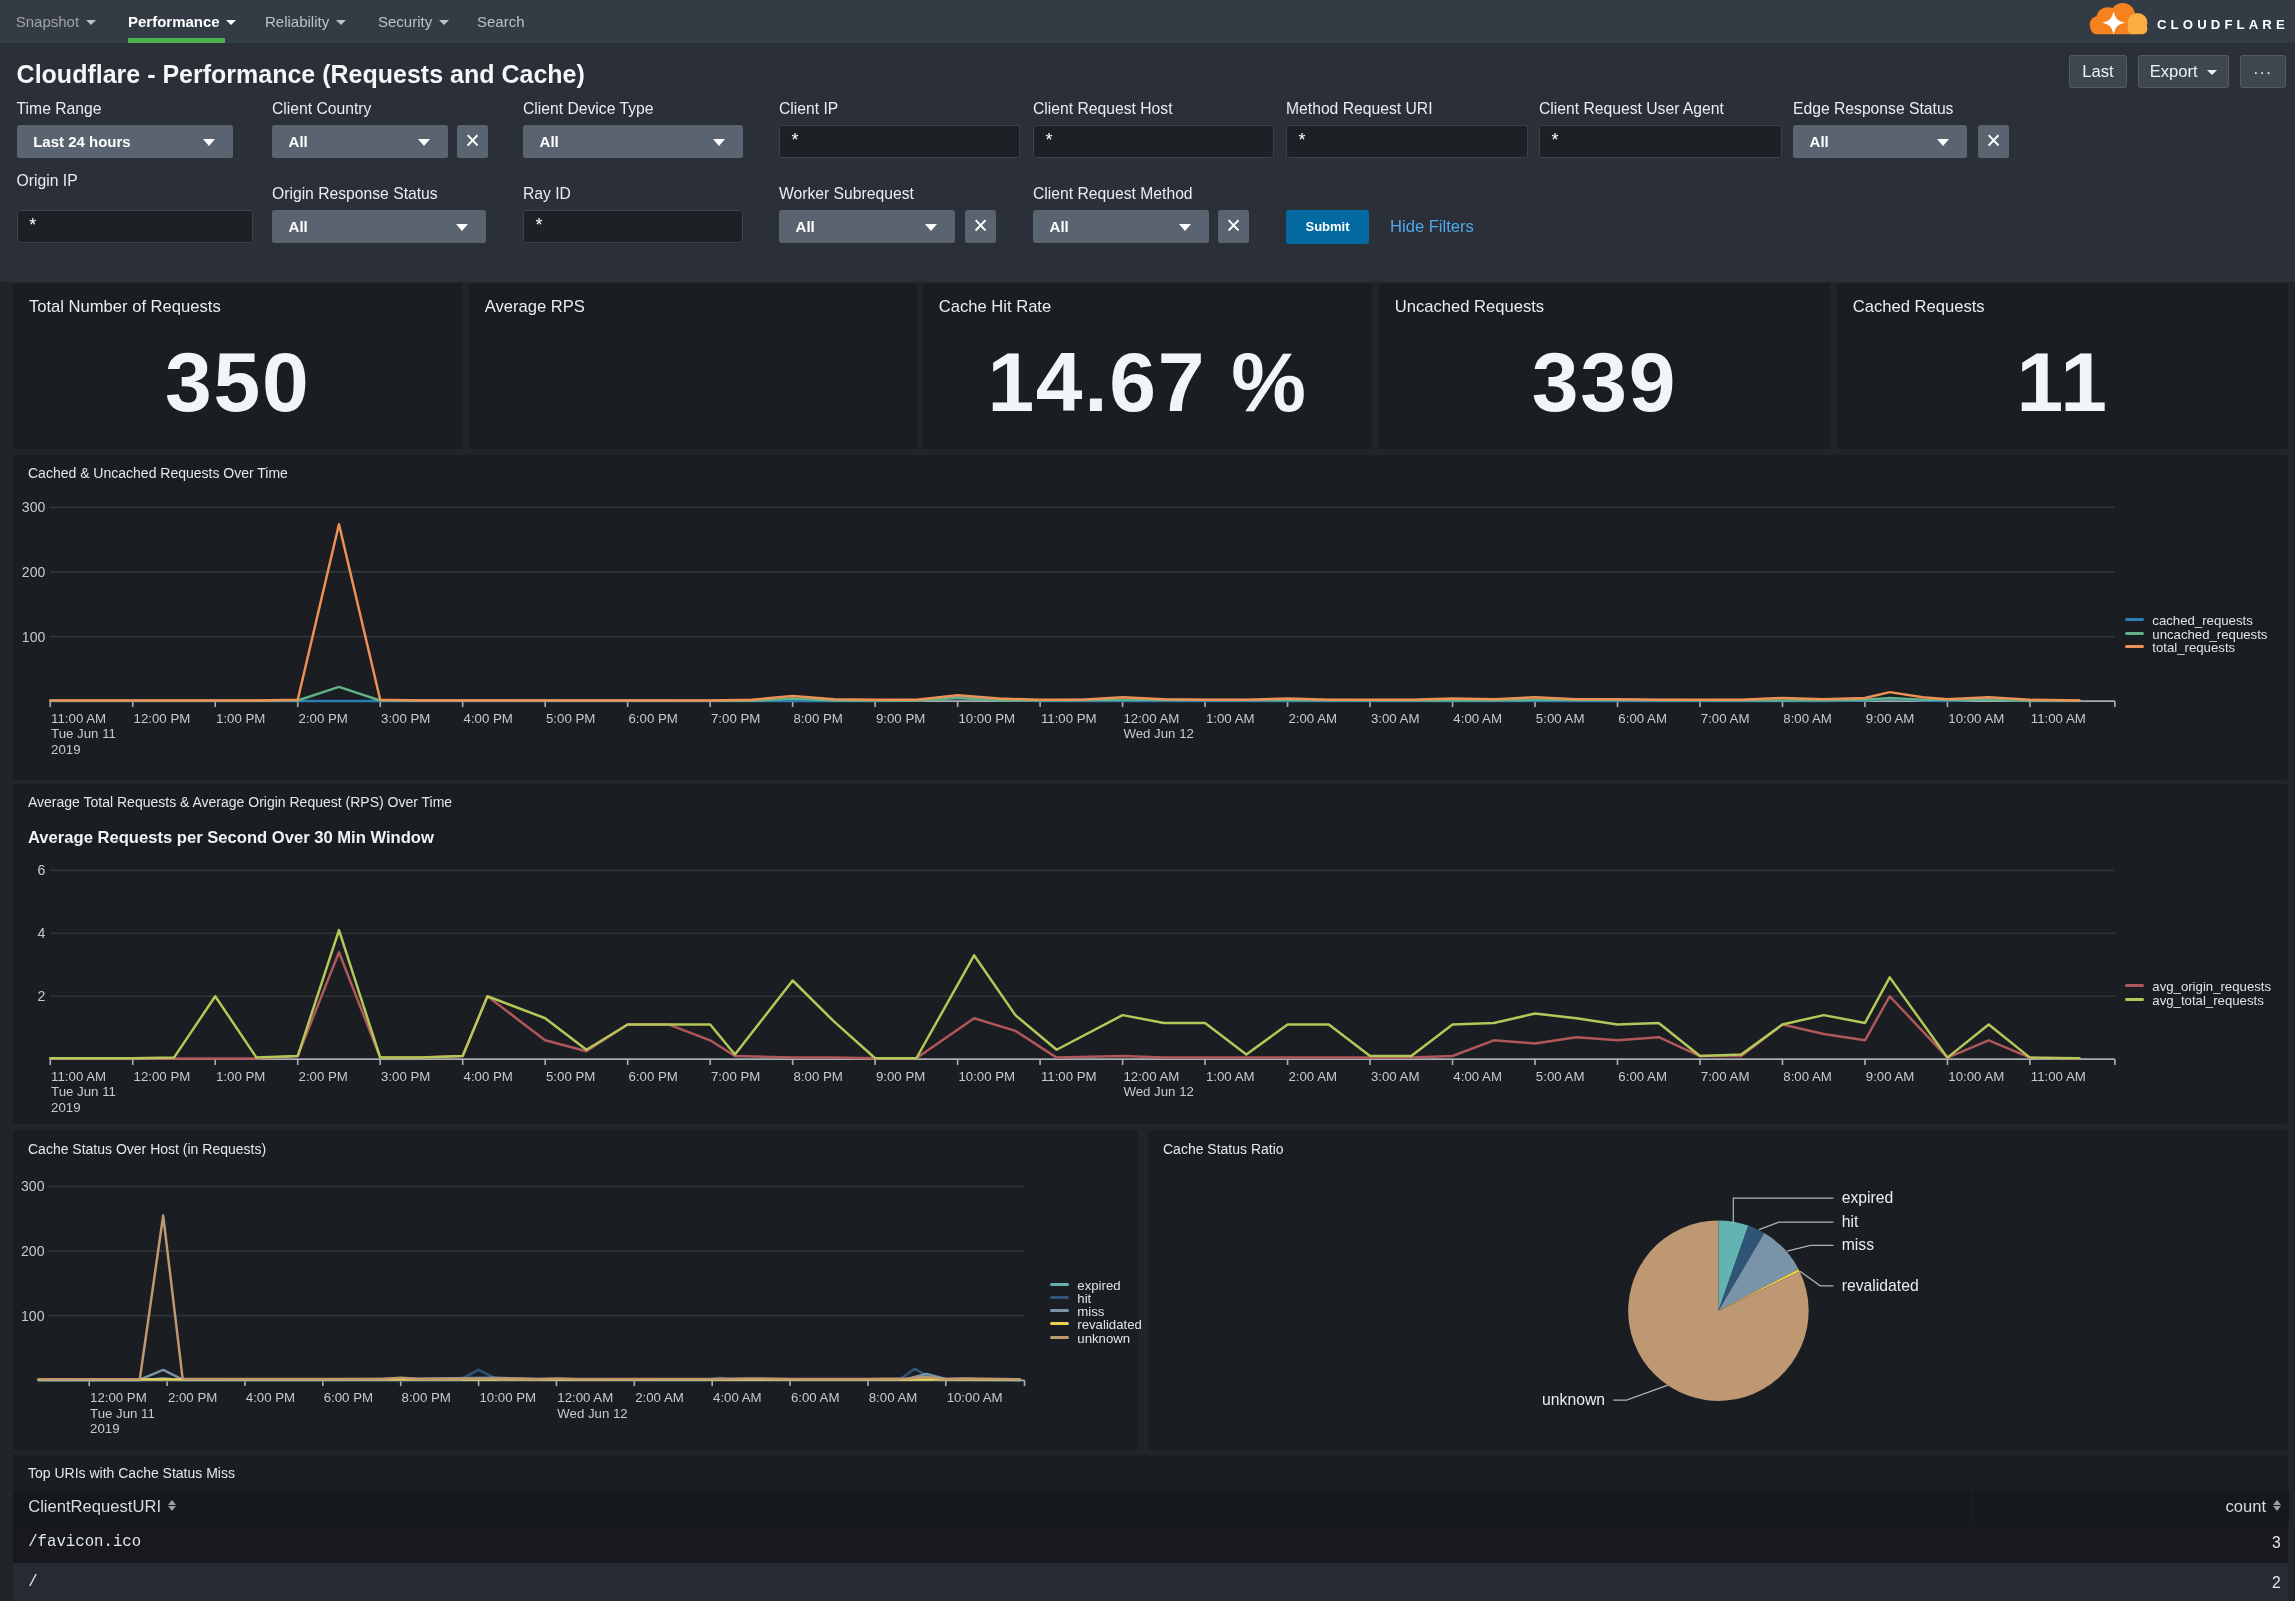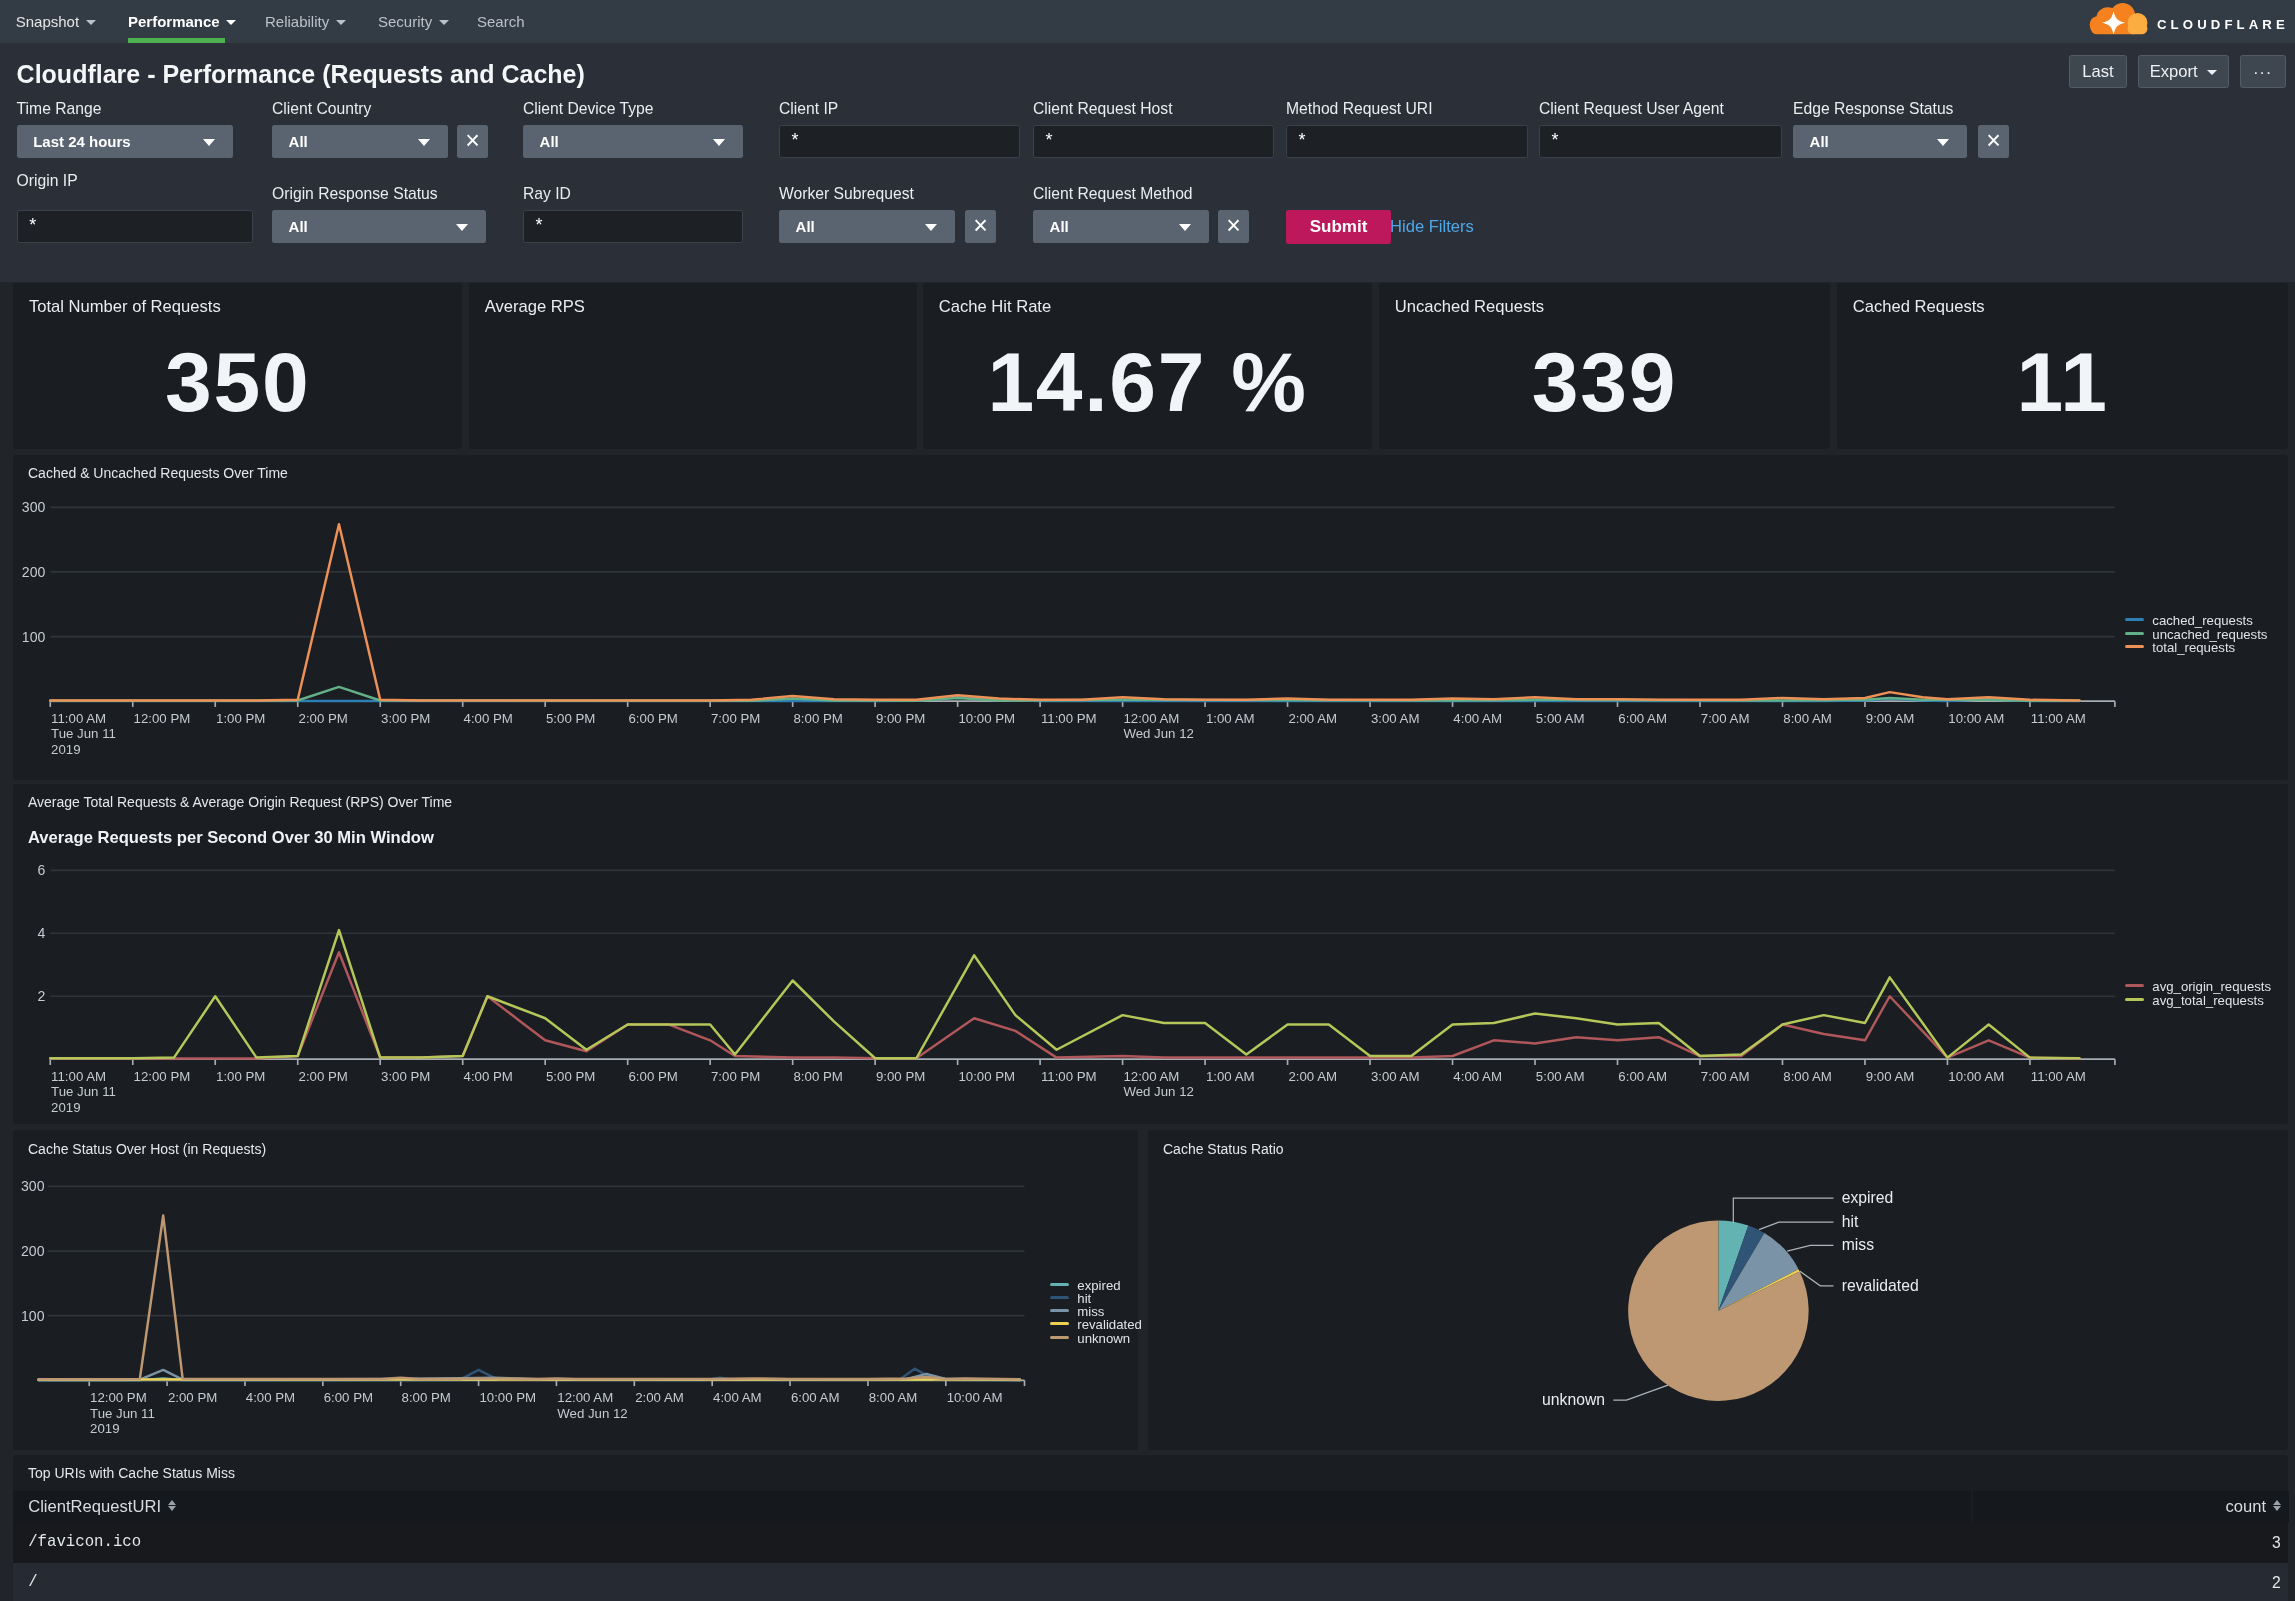--- a/index.html
+++ b/index.html
@@ -19,7 +19,7 @@
 .ncar{display:inline-block;width:0;height:0;border-left:5px solid transparent;border-right:5px solid transparent;border-top:5.8px solid #bac1c8;margin-left:6.6px;position:relative;top:-1.7px}
 </style></head><body>
 <div class="abs" style="left:0;top:0;width:2295px;height:43px;background:#333b45"></div>
-<div class="navitem" style="left:15.7px;color:#e5e5e5">Snapshot<span class="ncar"></span></div>
+<div class="navitem" style="left:15.7px;color:#a3a3a3">Snapshot<span class="ncar"></span></div>
 <div class="navitem" style="left:128px;color:#ffffff;font-weight:bold">Performance<span class="ncar" style="border-top-color:#fff"></span></div>
 <div class="navitem" style="left:265px;color:#bac1c8">Reliability<span class="ncar"></span></div>
 <div class="navitem" style="left:378px;color:#bac1c8">Security<span class="ncar"></span></div>

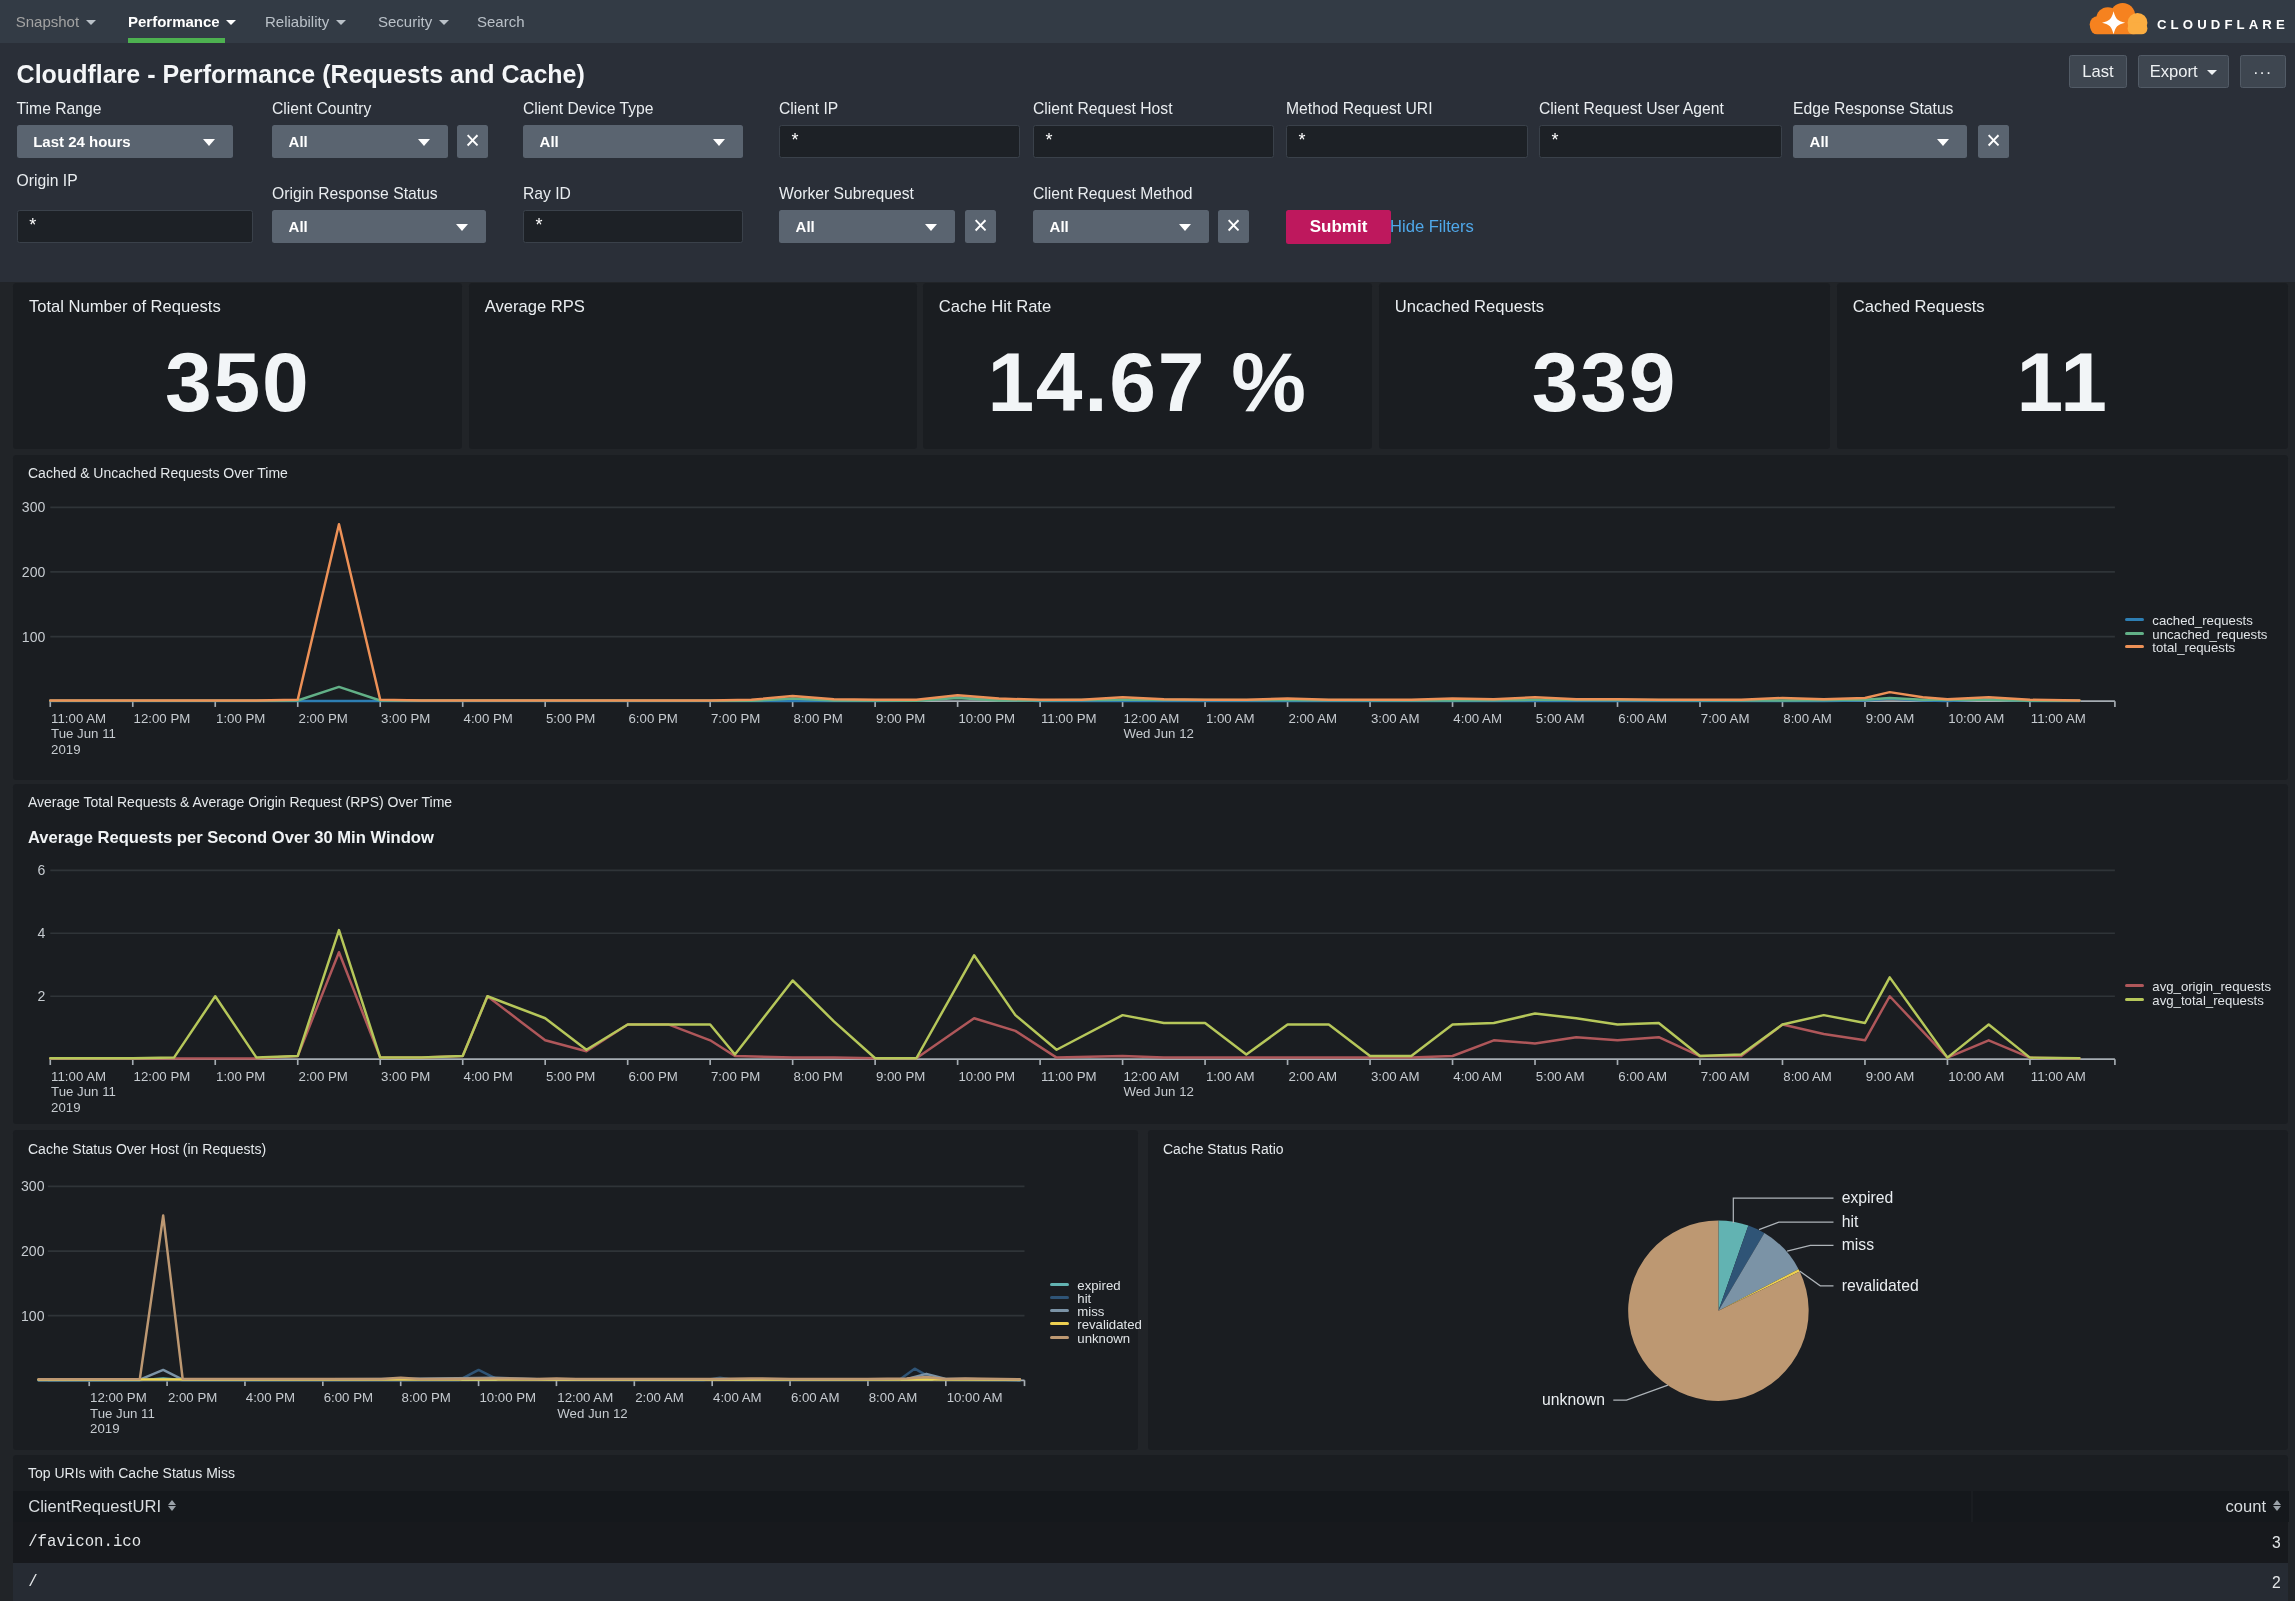--- a/index.html
+++ b/index.html
@@ -70,7 +70,7 @@
 <div class="xbtn" style="left:965px;top:210px">×</div>
 <div class="sel" style="left:1033px;top:210px;width:176px">All<span class="car"></span></div>
 <div class="xbtn" style="left:1218px;top:210px">×</div>
-<div class="abs" style="left:1286px;top:210px;width:105px;height:34px;background:#be185d;border-radius:2.5px;color:#fff;font-weight:bold;font-size:17px;line-height:34px;text-align:center">Submit</div>
+<div class="abs" style="left:1286px;top:210px;width:83px;height:34px;background:#0369a1;border-radius:2.5px;color:#fff;font-weight:bold;font-size:13px;line-height:34px;text-align:center">Submit</div>
 <div class="abs" style="left:1390px;top:217px;font-size:16.6px;color:#4fa8ea">Hide Filters</div>
 <div class="panel" style="left:13.2px;top:283px;width:449px;height:166px">
     <div class="ctitle" style="left:15.7px;top:14px">Total Number of Requests</div>

